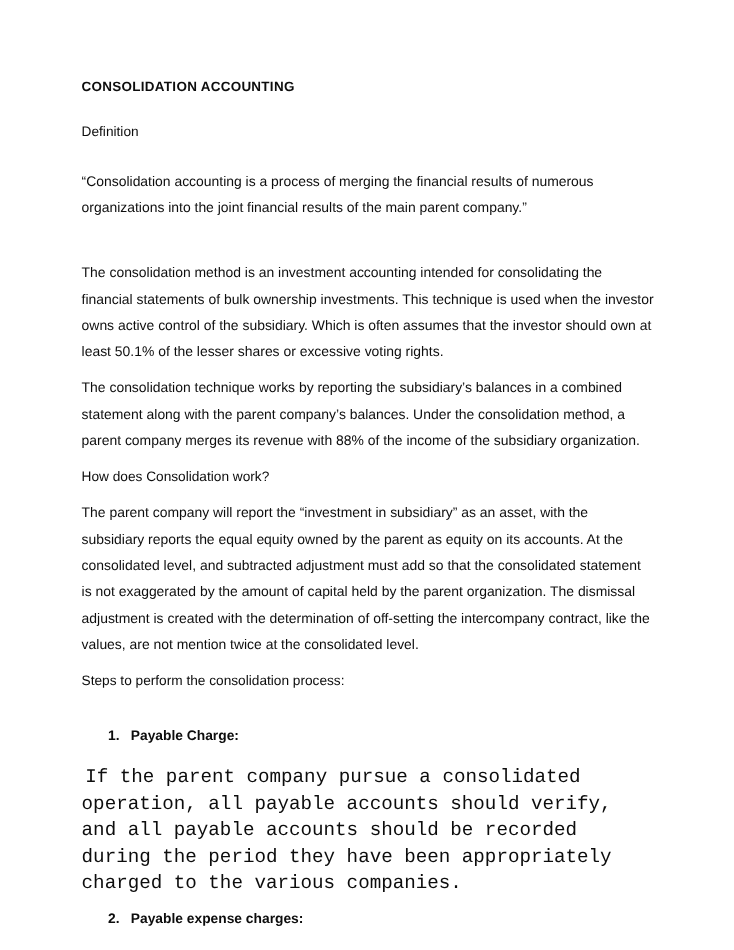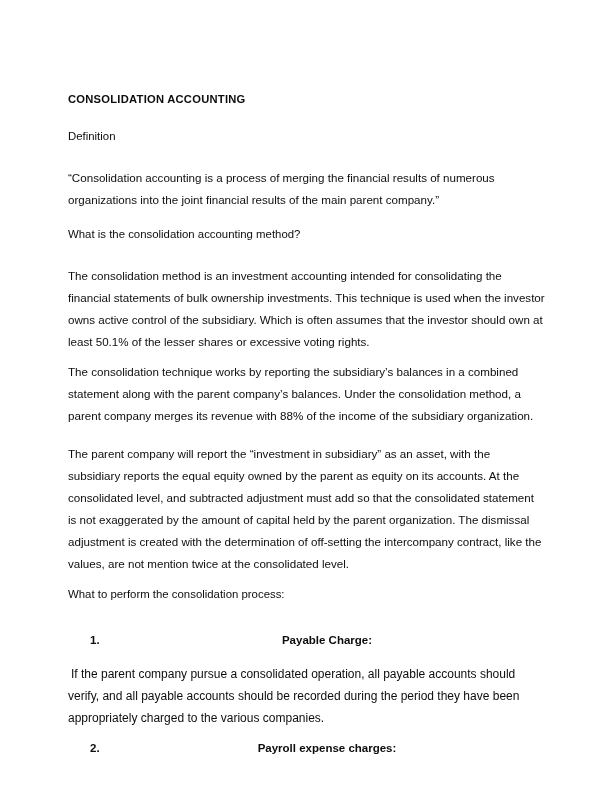--- a/index.html
+++ b/index.html
@@ -20,7 +20,7 @@
     height: 792px;
     background: #ffffff;
     box-sizing: border-box;
-    padding: 88px 67px 0 68px;
+    padding: 62px 67px 0 68px;
   }
   .doc-title {
     font-size: 11.2px;

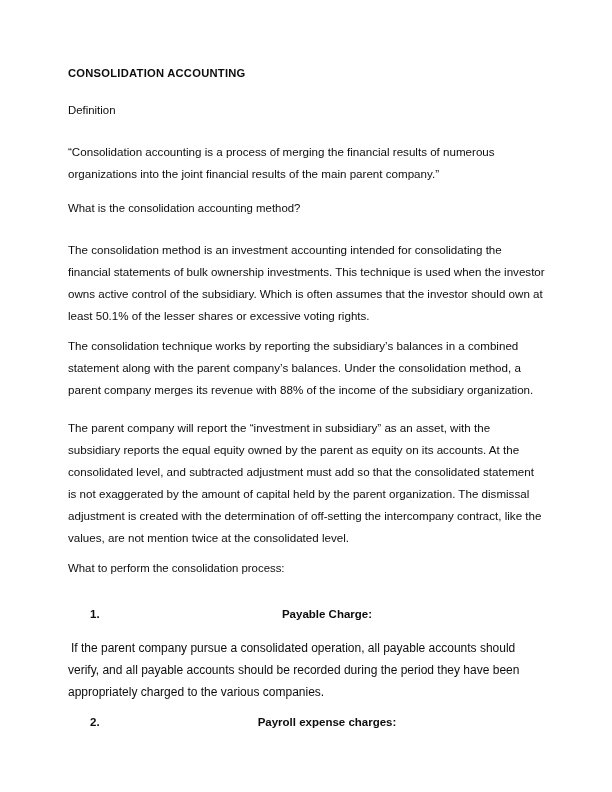--- a/index.html
+++ b/index.html
@@ -86,7 +86,6 @@
 
   <div class="gap-md"></div>
 
-  <div class="heading">What is the consolidation accounting method?</div>
 
   <div class="gap-lg"></div>
 

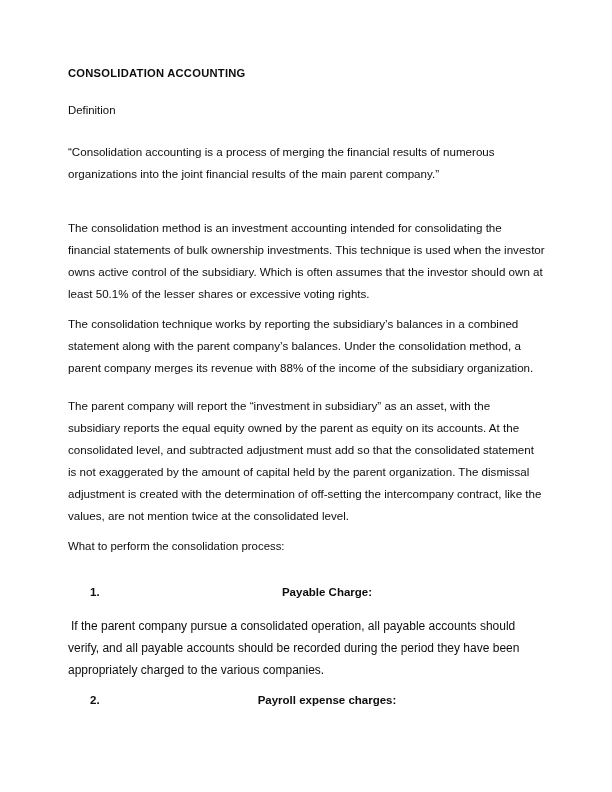--- a/index.html
+++ b/index.html
@@ -97,6 +97,7 @@
 
   <div class="gap-sm"></div>
 
+  <div class="heading">How does Consolidation work?</div>
 
   <div class="gap-sm"></div>
 

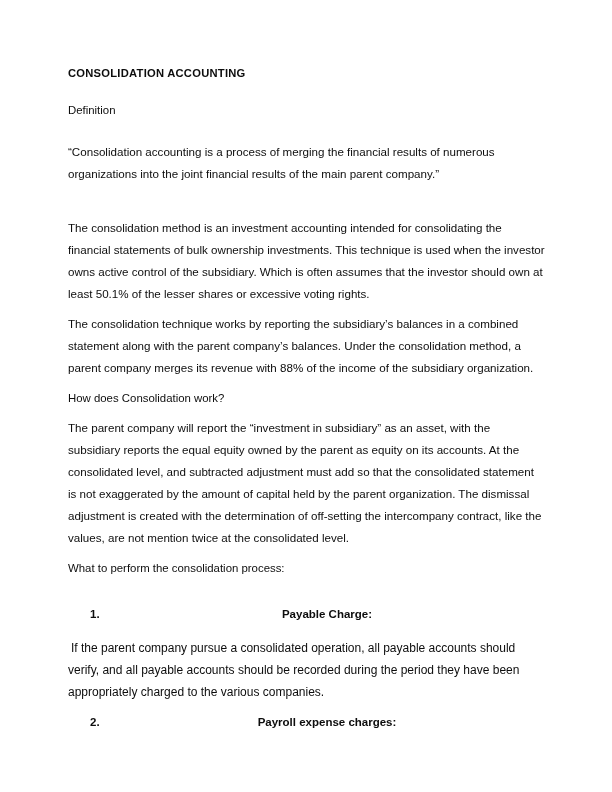--- a/index.html
+++ b/index.html
@@ -105,7 +105,7 @@
 
   <div class="gap-sm"></div>
 
-  <div class="heading">What to perform the consolidation process:</div>
+  <div class="heading">Steps to perform the consolidation process:</div>
 
   <div class="gap-md"></div>
 

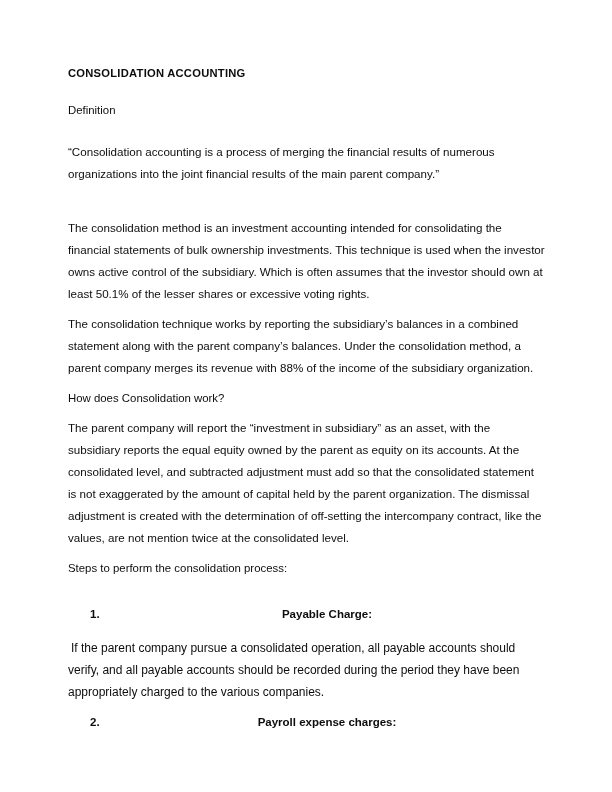--- a/index.html
+++ b/index.html
@@ -62,7 +62,6 @@
   }
   .list-label {
     flex: 1 1 auto;
-    text-align: center;
   }
   .para-indent {
     font-size: 12px;

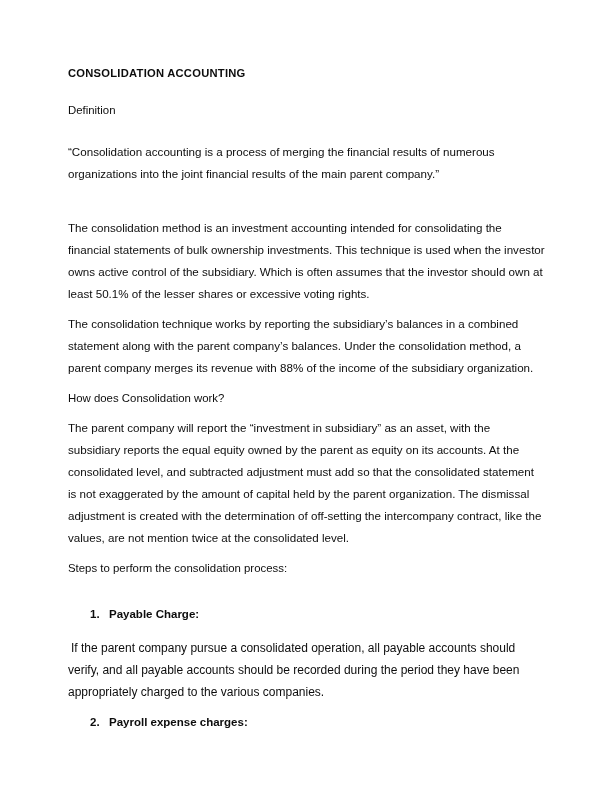--- a/index.html
+++ b/index.html
@@ -64,10 +64,11 @@
     flex: 1 1 auto;
   }
   .para-indent {
-    font-size: 12px;
+    font-size: 16px;
     line-height: 22px;
     margin: 0;
     text-indent: 3px;
+    font-family: Liberation Mono, monospace;
   }
 </style>
 </head>

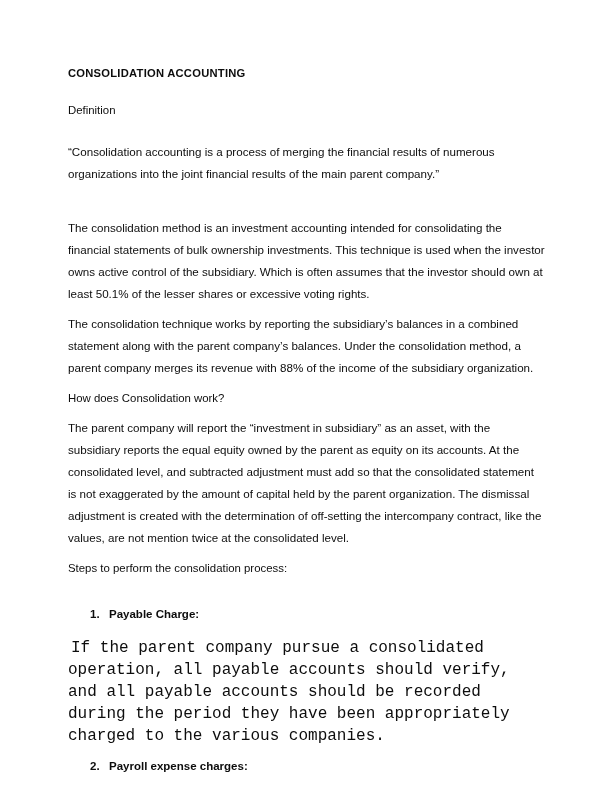--- a/index.html
+++ b/index.html
@@ -128,7 +128,7 @@
   <ul class="list">
     <li class="list-item">
       <span class="list-marker">2.</span>
-      <span class="list-label">Payroll expense charges:</span>
+      <span class="list-label">Payable expense charges:</span>
     </li>
   </ul>
 

